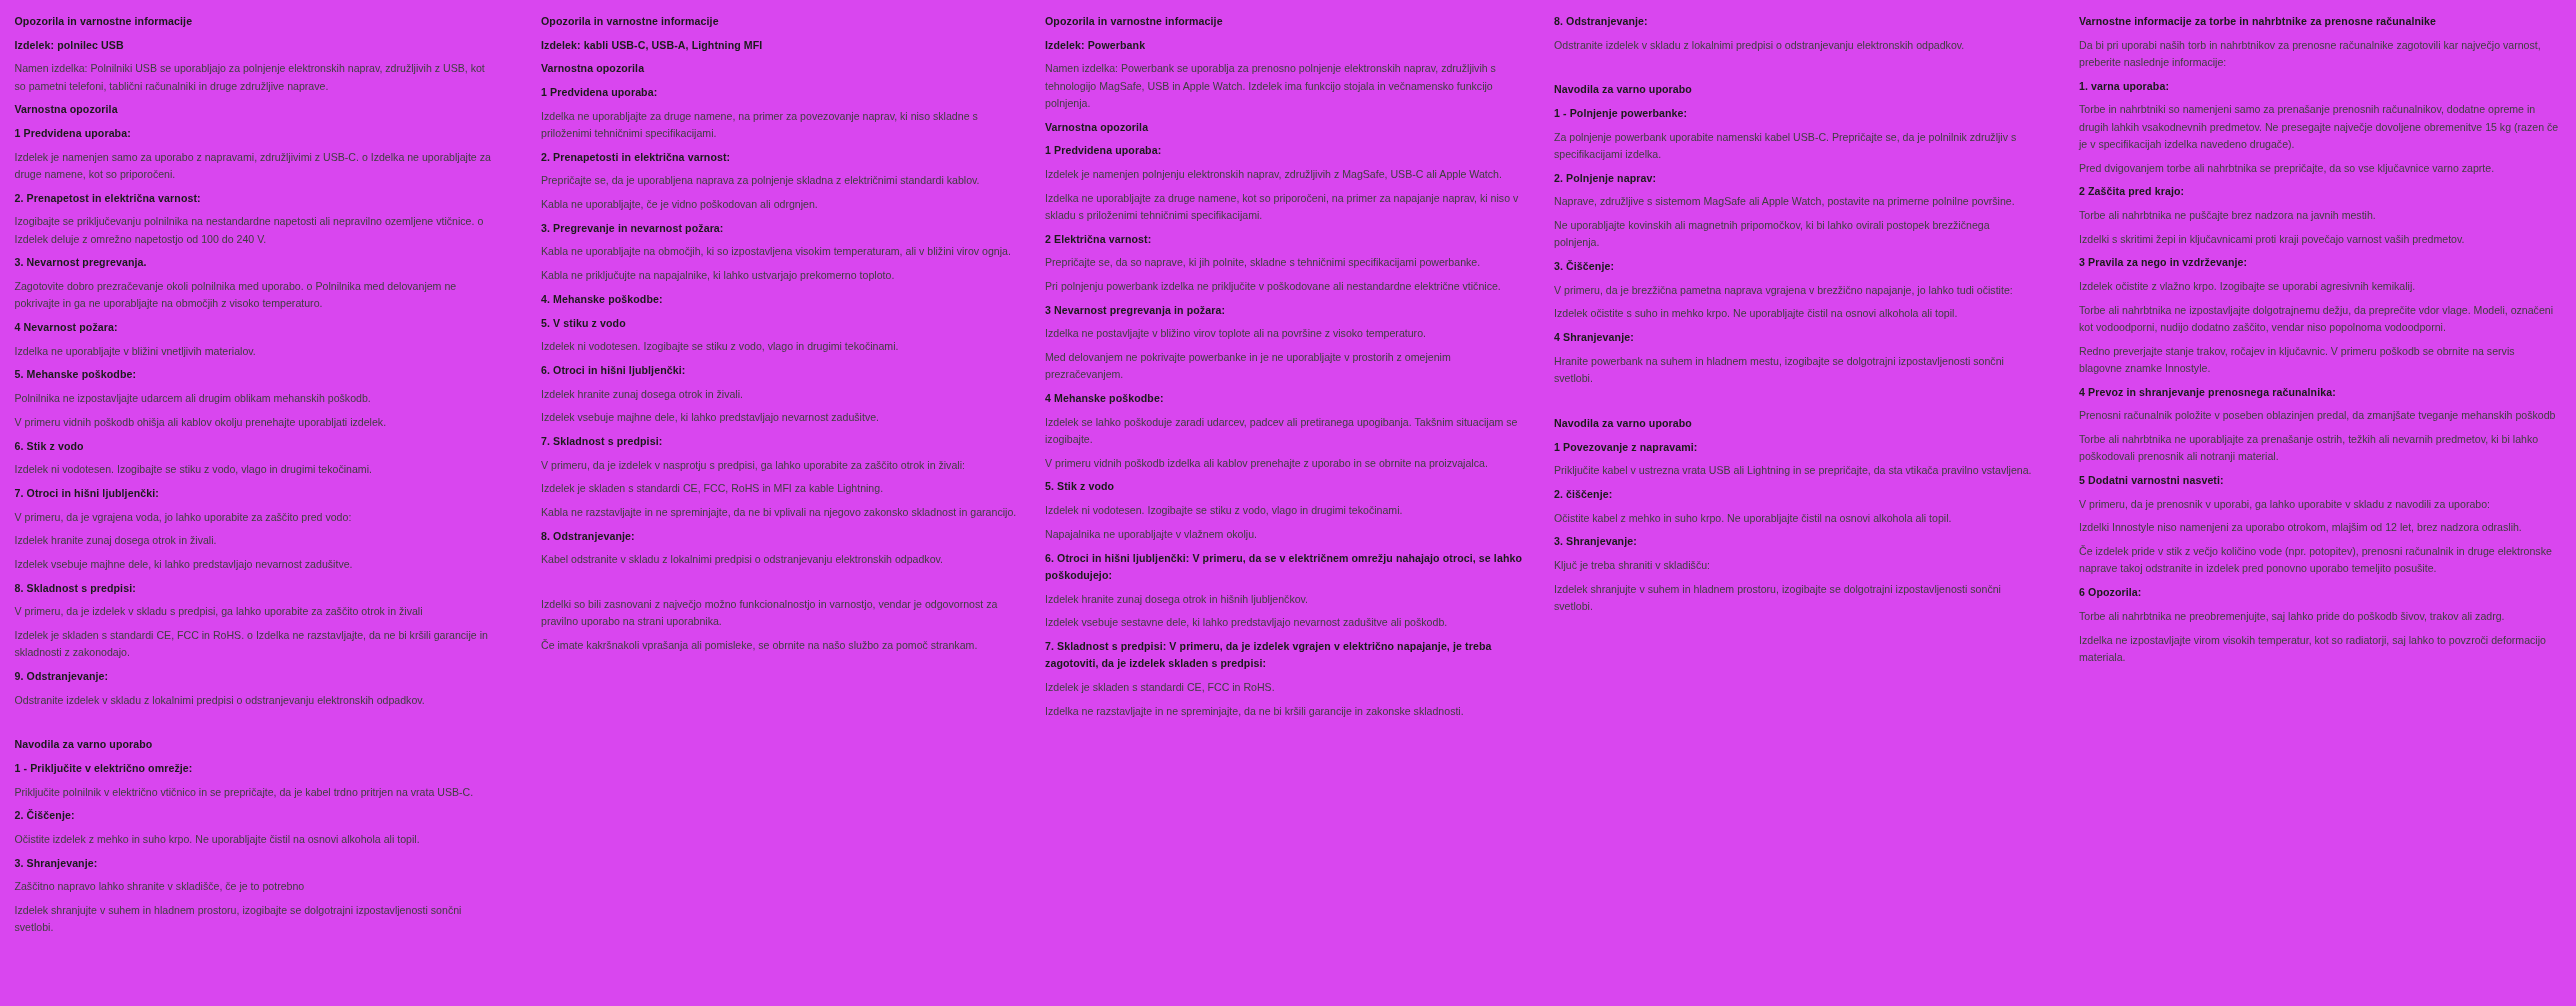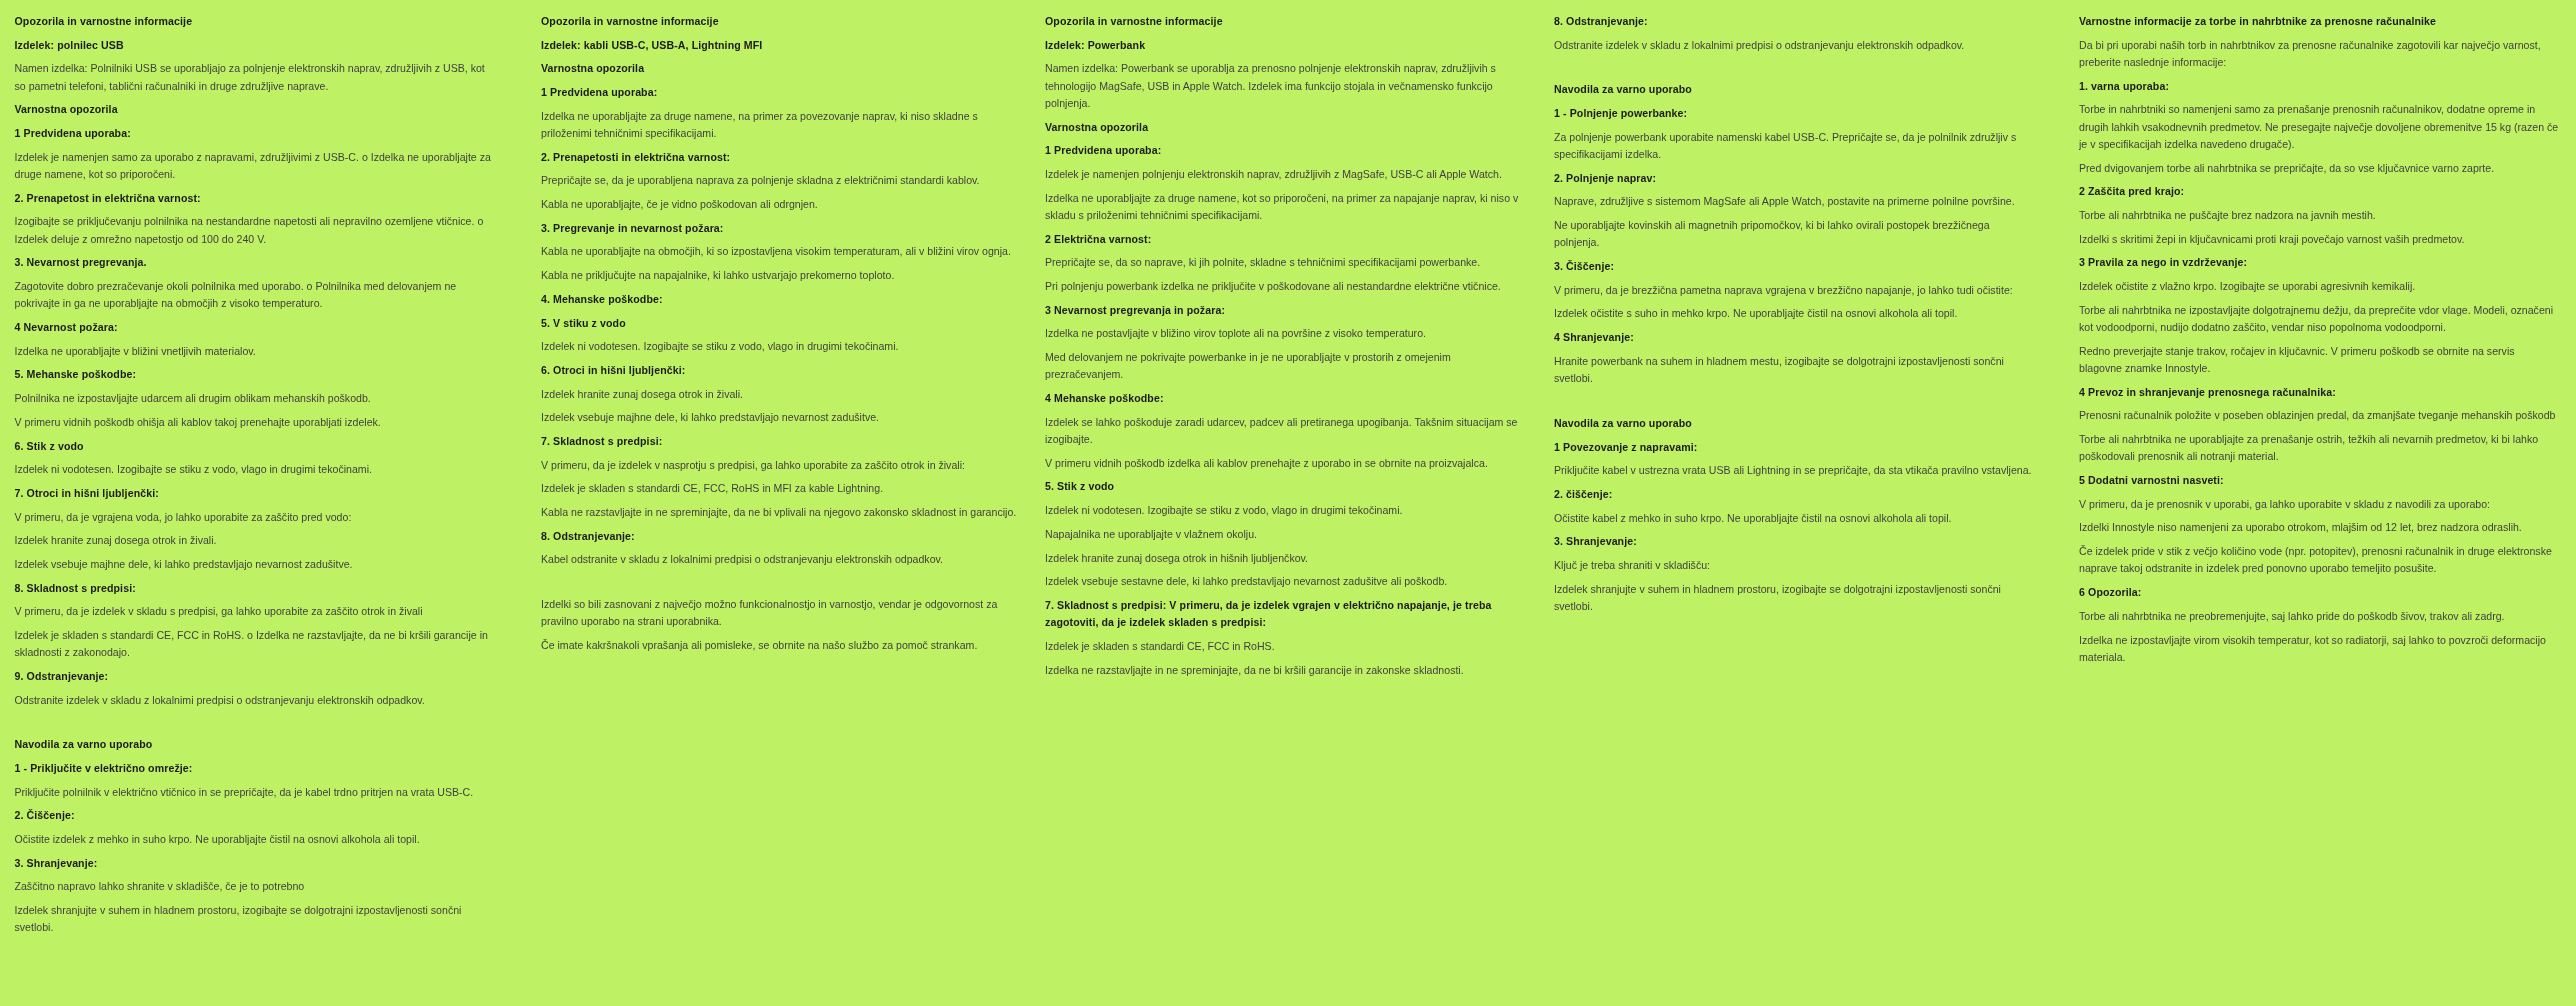--- a/index.html
+++ b/index.html
@@ -11,7 +11,7 @@
     position: relative;
     width: 2576px;
     height: 1006px;
-    background: #bef264;
+    background: #d946ef;
     overflow: hidden;
     font-family: "Liberation Sans", "DejaVu Sans", sans-serif;
   }

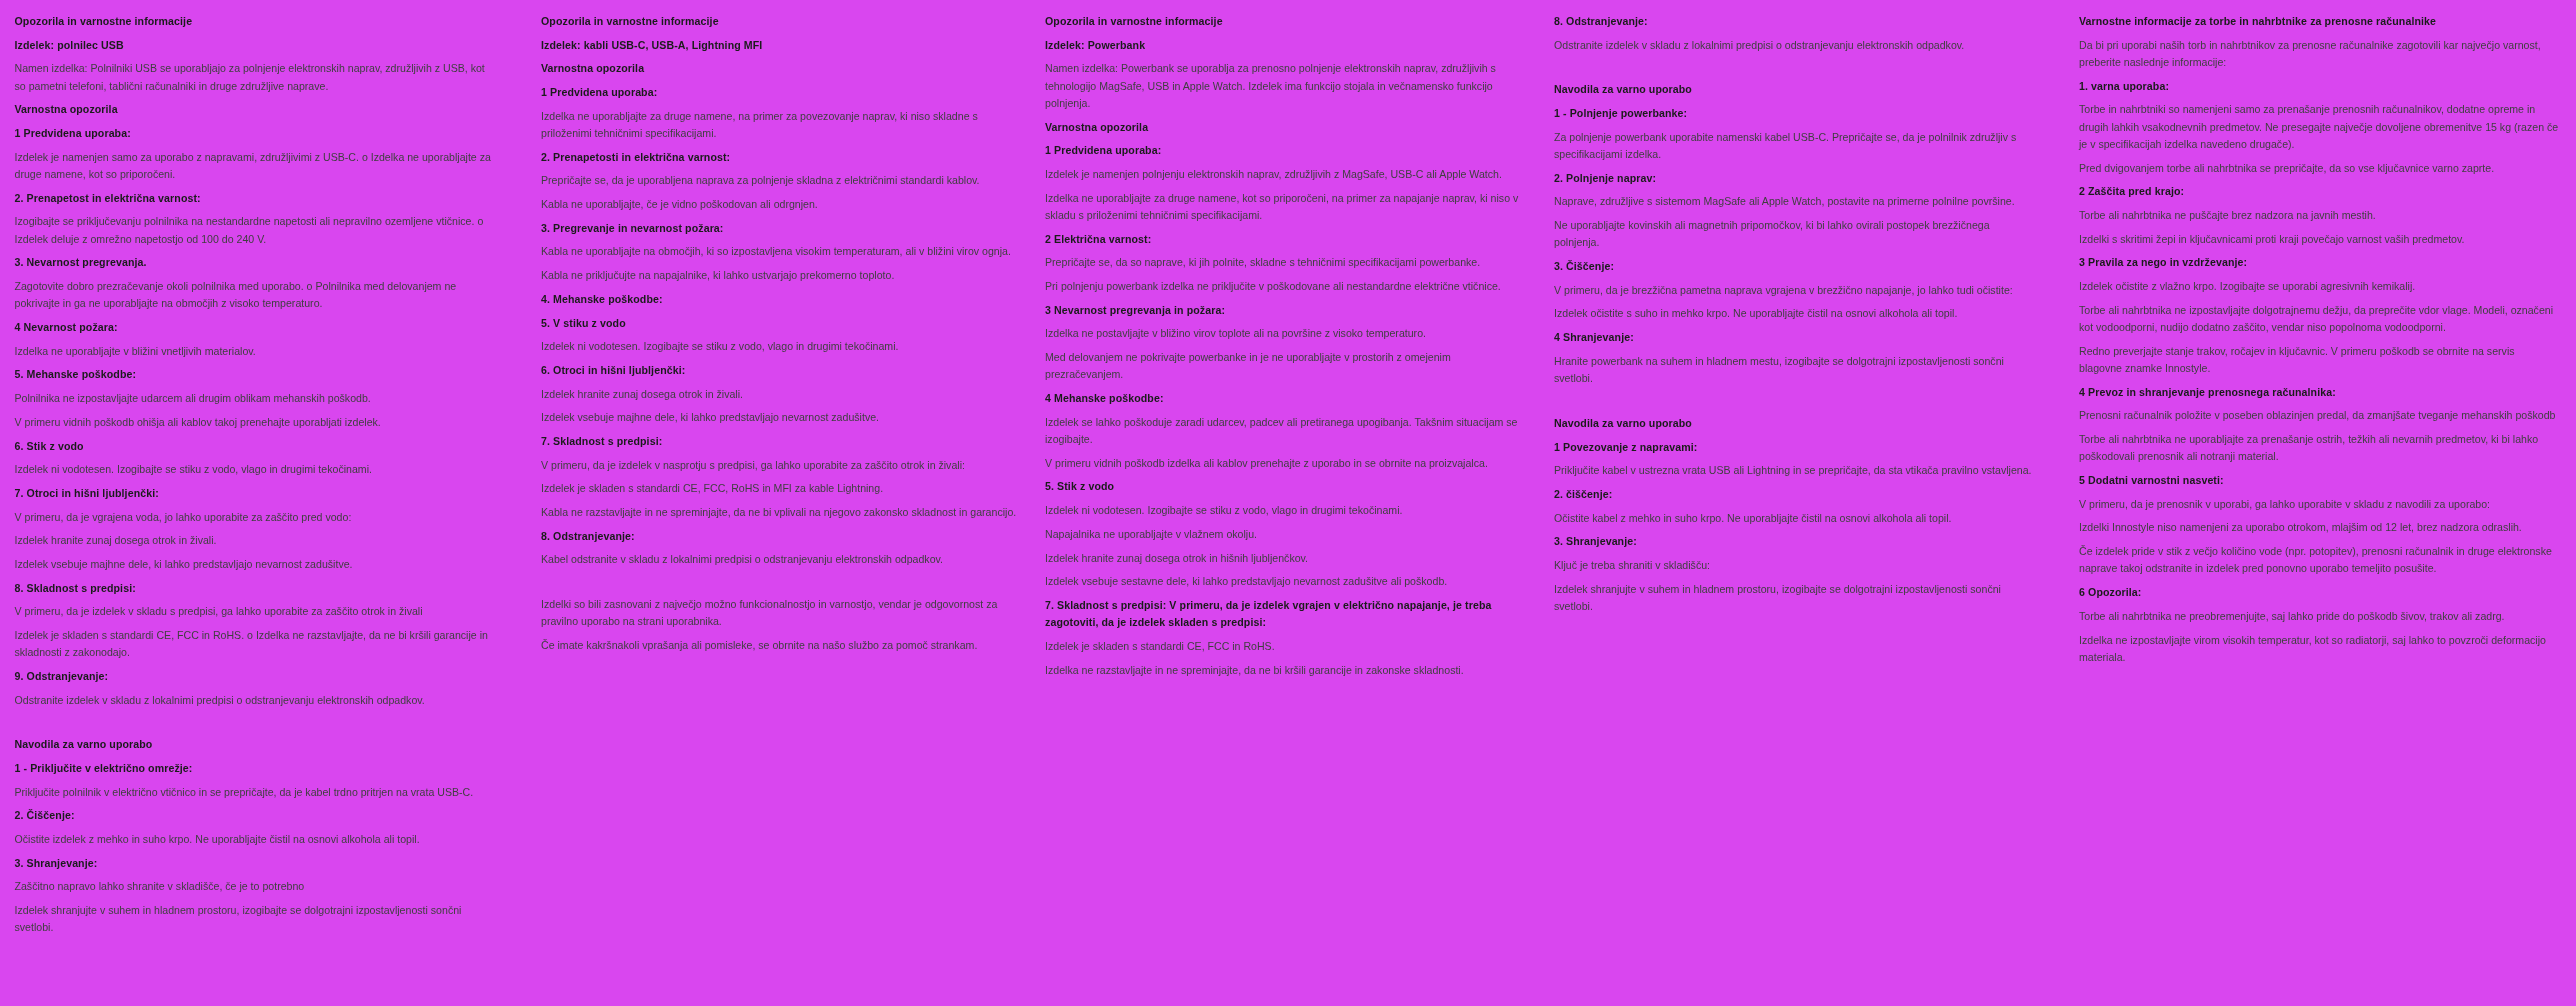--- a/index.html
+++ b/index.html
@@ -63,7 +63,7 @@
       <p class="bd">Izdelka ne uporabljajte v bližini vnetljivih materialov.</p>
       <h2 class="hd">5. Mehanske poškodbe:</h2>
       <p class="bd">Polnilnika ne izpostavljajte udarcem ali drugim oblikam mehanskih poškodb.</p>
-      <p class="bd">V primeru vidnih poškodb ohišja ali kablov takoj prenehajte uporabljati izdelek.</p>
+      <p class="bd">V primeru vidnih poškodb ohišja ali kablov okolju prenehajte uporabljati izdelek.</p>
       <h2 class="hd">6. Stik z vodo</h2>
       <p class="bd">Izdelek ni vodotesen. Izogibajte se stiku z vodo, vlago in drugimi tekočinami.</p>
       <h2 class="hd">7. Otroci in hišni ljubljenčki:</h2>

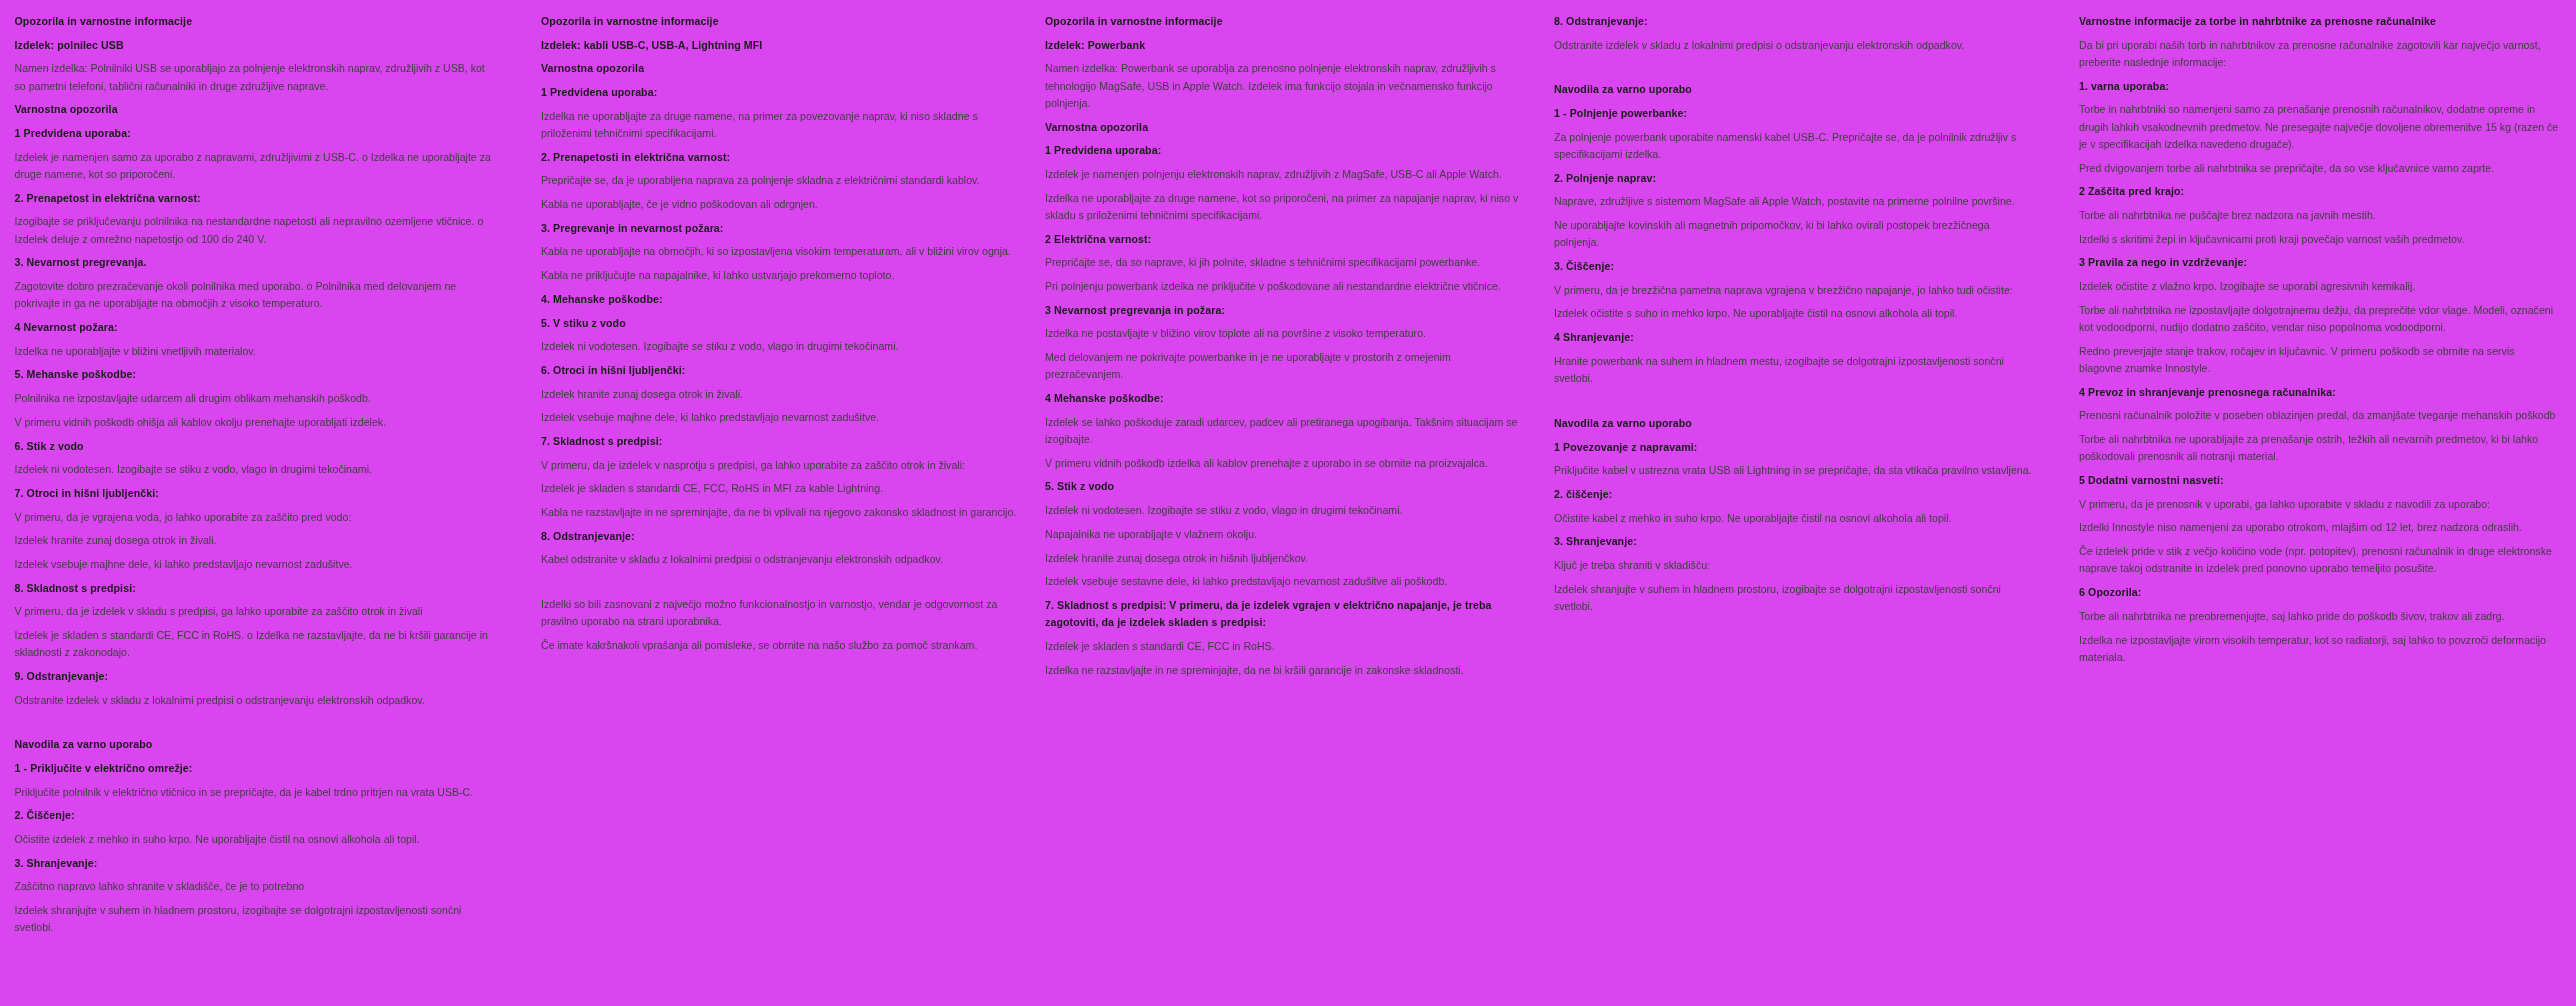--- a/index.html
+++ b/index.html
@@ -133,6 +133,7 @@
       <h2 class="hd">5. Stik z vodo</h2>
       <p class="bd">Izdelek ni vodotesen. Izogibajte se stiku z vodo, vlago in drugimi tekočinami.</p>
       <p class="bd">Napajalnika ne uporabljajte v vlažnem okolju.</p>
+      <h2 class="hd">6. Otroci in hišni ljubljenčki: V primeru, da se v električnem omrežju nahajajo otroci, se lahko poškodujejo:</h2>
       <p class="bd">Izdelek hranite zunaj dosega otrok in hišnih ljubljenčkov.</p>
       <p class="bd">Izdelek vsebuje sestavne dele, ki lahko predstavljajo nevarnost zadušitve ali poškodb.</p>
       <h2 class="hd">7. Skladnost s predpisi: V primeru, da je izdelek vgrajen v električno napajanje, je treba zagotoviti, da je izdelek skladen s predpisi:</h2>

